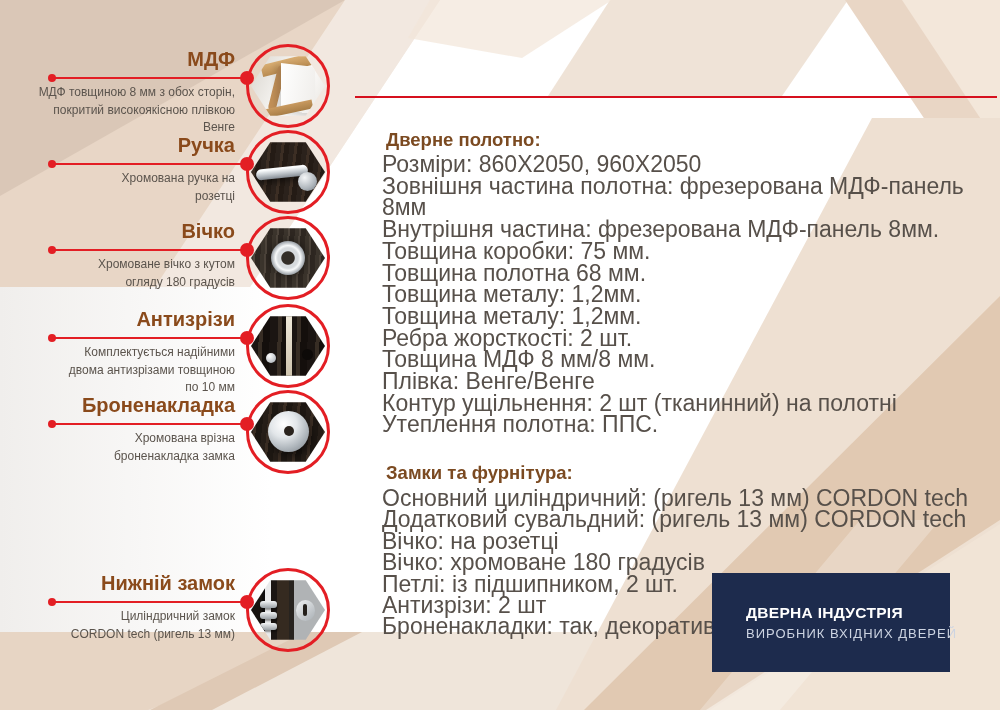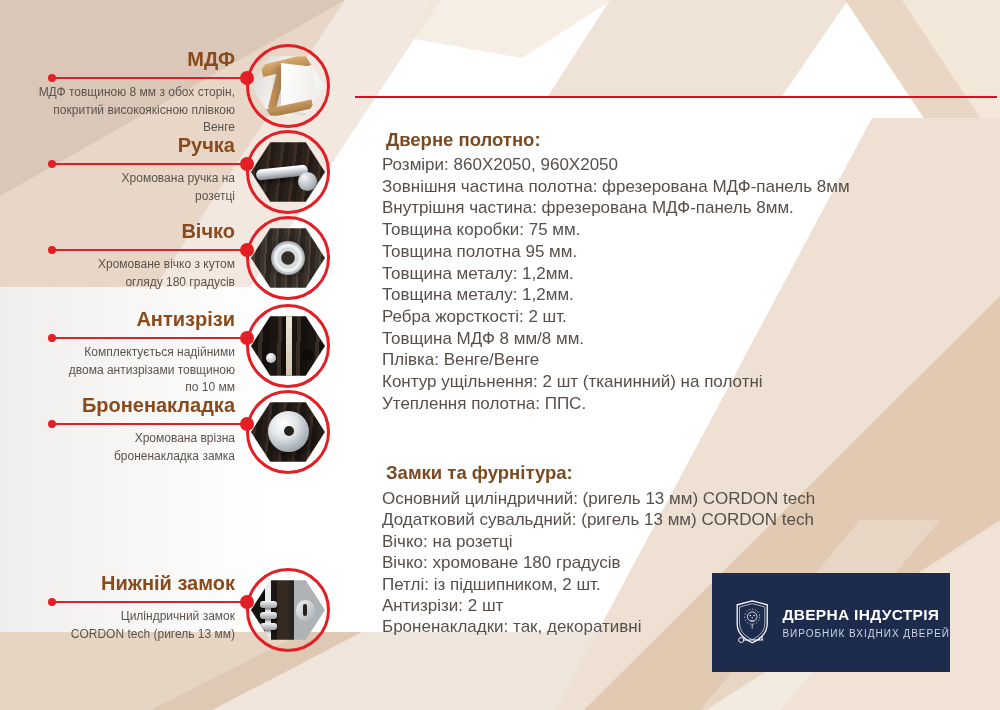--- a/index.html
+++ b/index.html
@@ -89,7 +89,7 @@
   .sec-h{position:absolute;left:386px;font-size:18.5px;font-weight:bold;color:#7b4a21;}
   .sec-h1{top:129px;}
   .sec-h2{top:462px;}
-  .sec-lines{position:absolute;left:382px;color:#57504a;font-size:17px;}
+  .sec-lines{position:absolute;left:382px;color:#57504a;font-size:23px;}
   .sec1{top:154px;line-height:21.7px;}
   .sec2{top:488px;line-height:21.4px;}
   

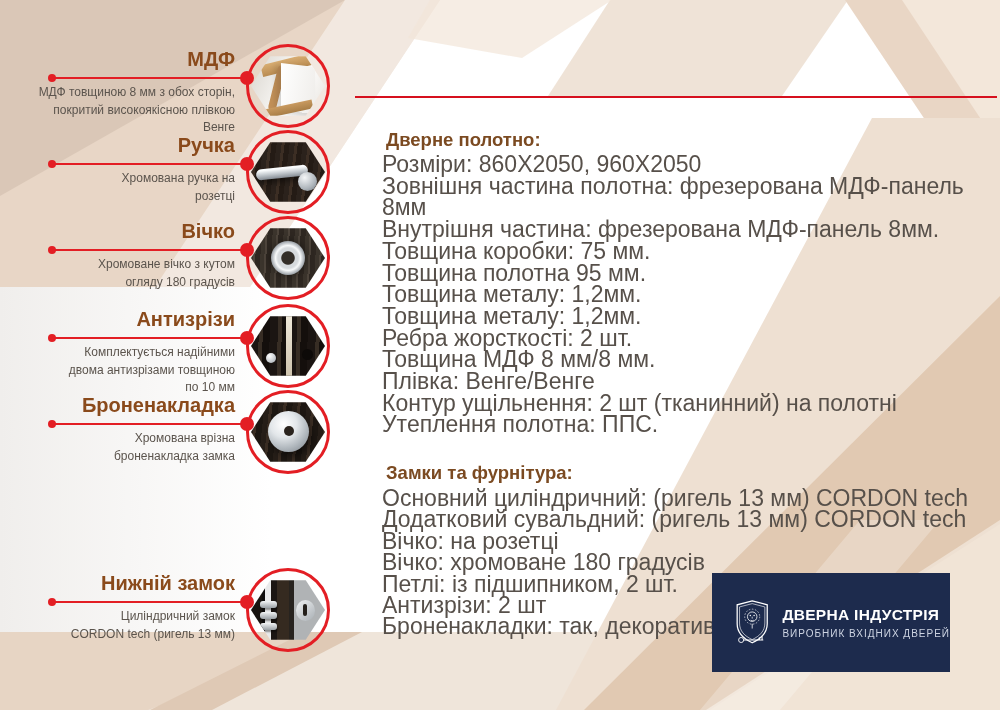--- a/index.html
+++ b/index.html
@@ -208,7 +208,7 @@
     <div class="spec-line">Зовнішня частина полотна: фрезерована МДФ-панель 8мм</div>
     <div class="spec-line">Внутрішня частина: фрезерована МДФ-панель 8мм.</div>
     <div class="spec-line">Товщина коробки: 75 мм.</div>
-    <div class="spec-line">Товщина полотна 95 мм.</div>
+    <div class="spec-line">Товщина полотна 68 мм.</div>
     <div class="spec-line">Товщина металу: 1,2мм.</div>
     <div class="spec-line">Товщина металу: 1,2мм.</div>
     <div class="spec-line">Ребра жорсткості: 2 шт.</div>

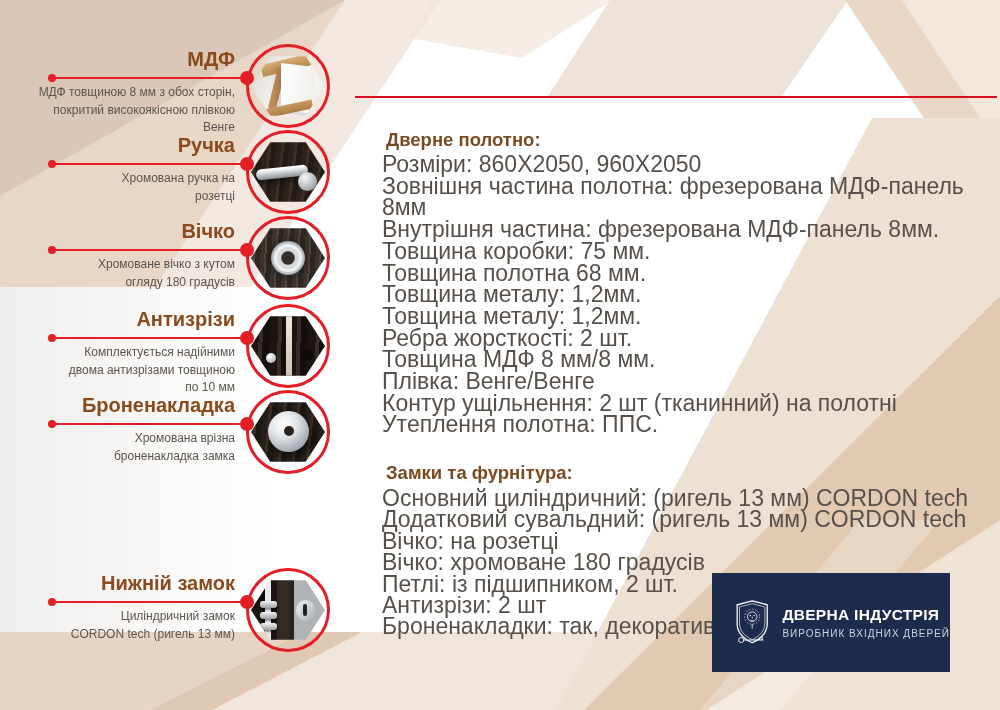--- a/index.html
+++ b/index.html
@@ -97,7 +97,7 @@
         display:flex;align-items:center;padding-left:22px;box-sizing:border-box;}
   .logo-text{margin-left:12px;color:#ffffff;}
   .logo-name{font-size:15.5px;font-weight:bold;letter-spacing:.3px;white-space:nowrap;}
-  .logo-tag{font-size:10px;letter-spacing:1px;margin-top:4px;color:#cdd4e2;white-space:nowrap;}
+  .logo-tag{font-size:13px;letter-spacing:1px;margin-top:4px;color:#cdd4e2;white-space:nowrap;}
 </style>
 </head>
 <body>

